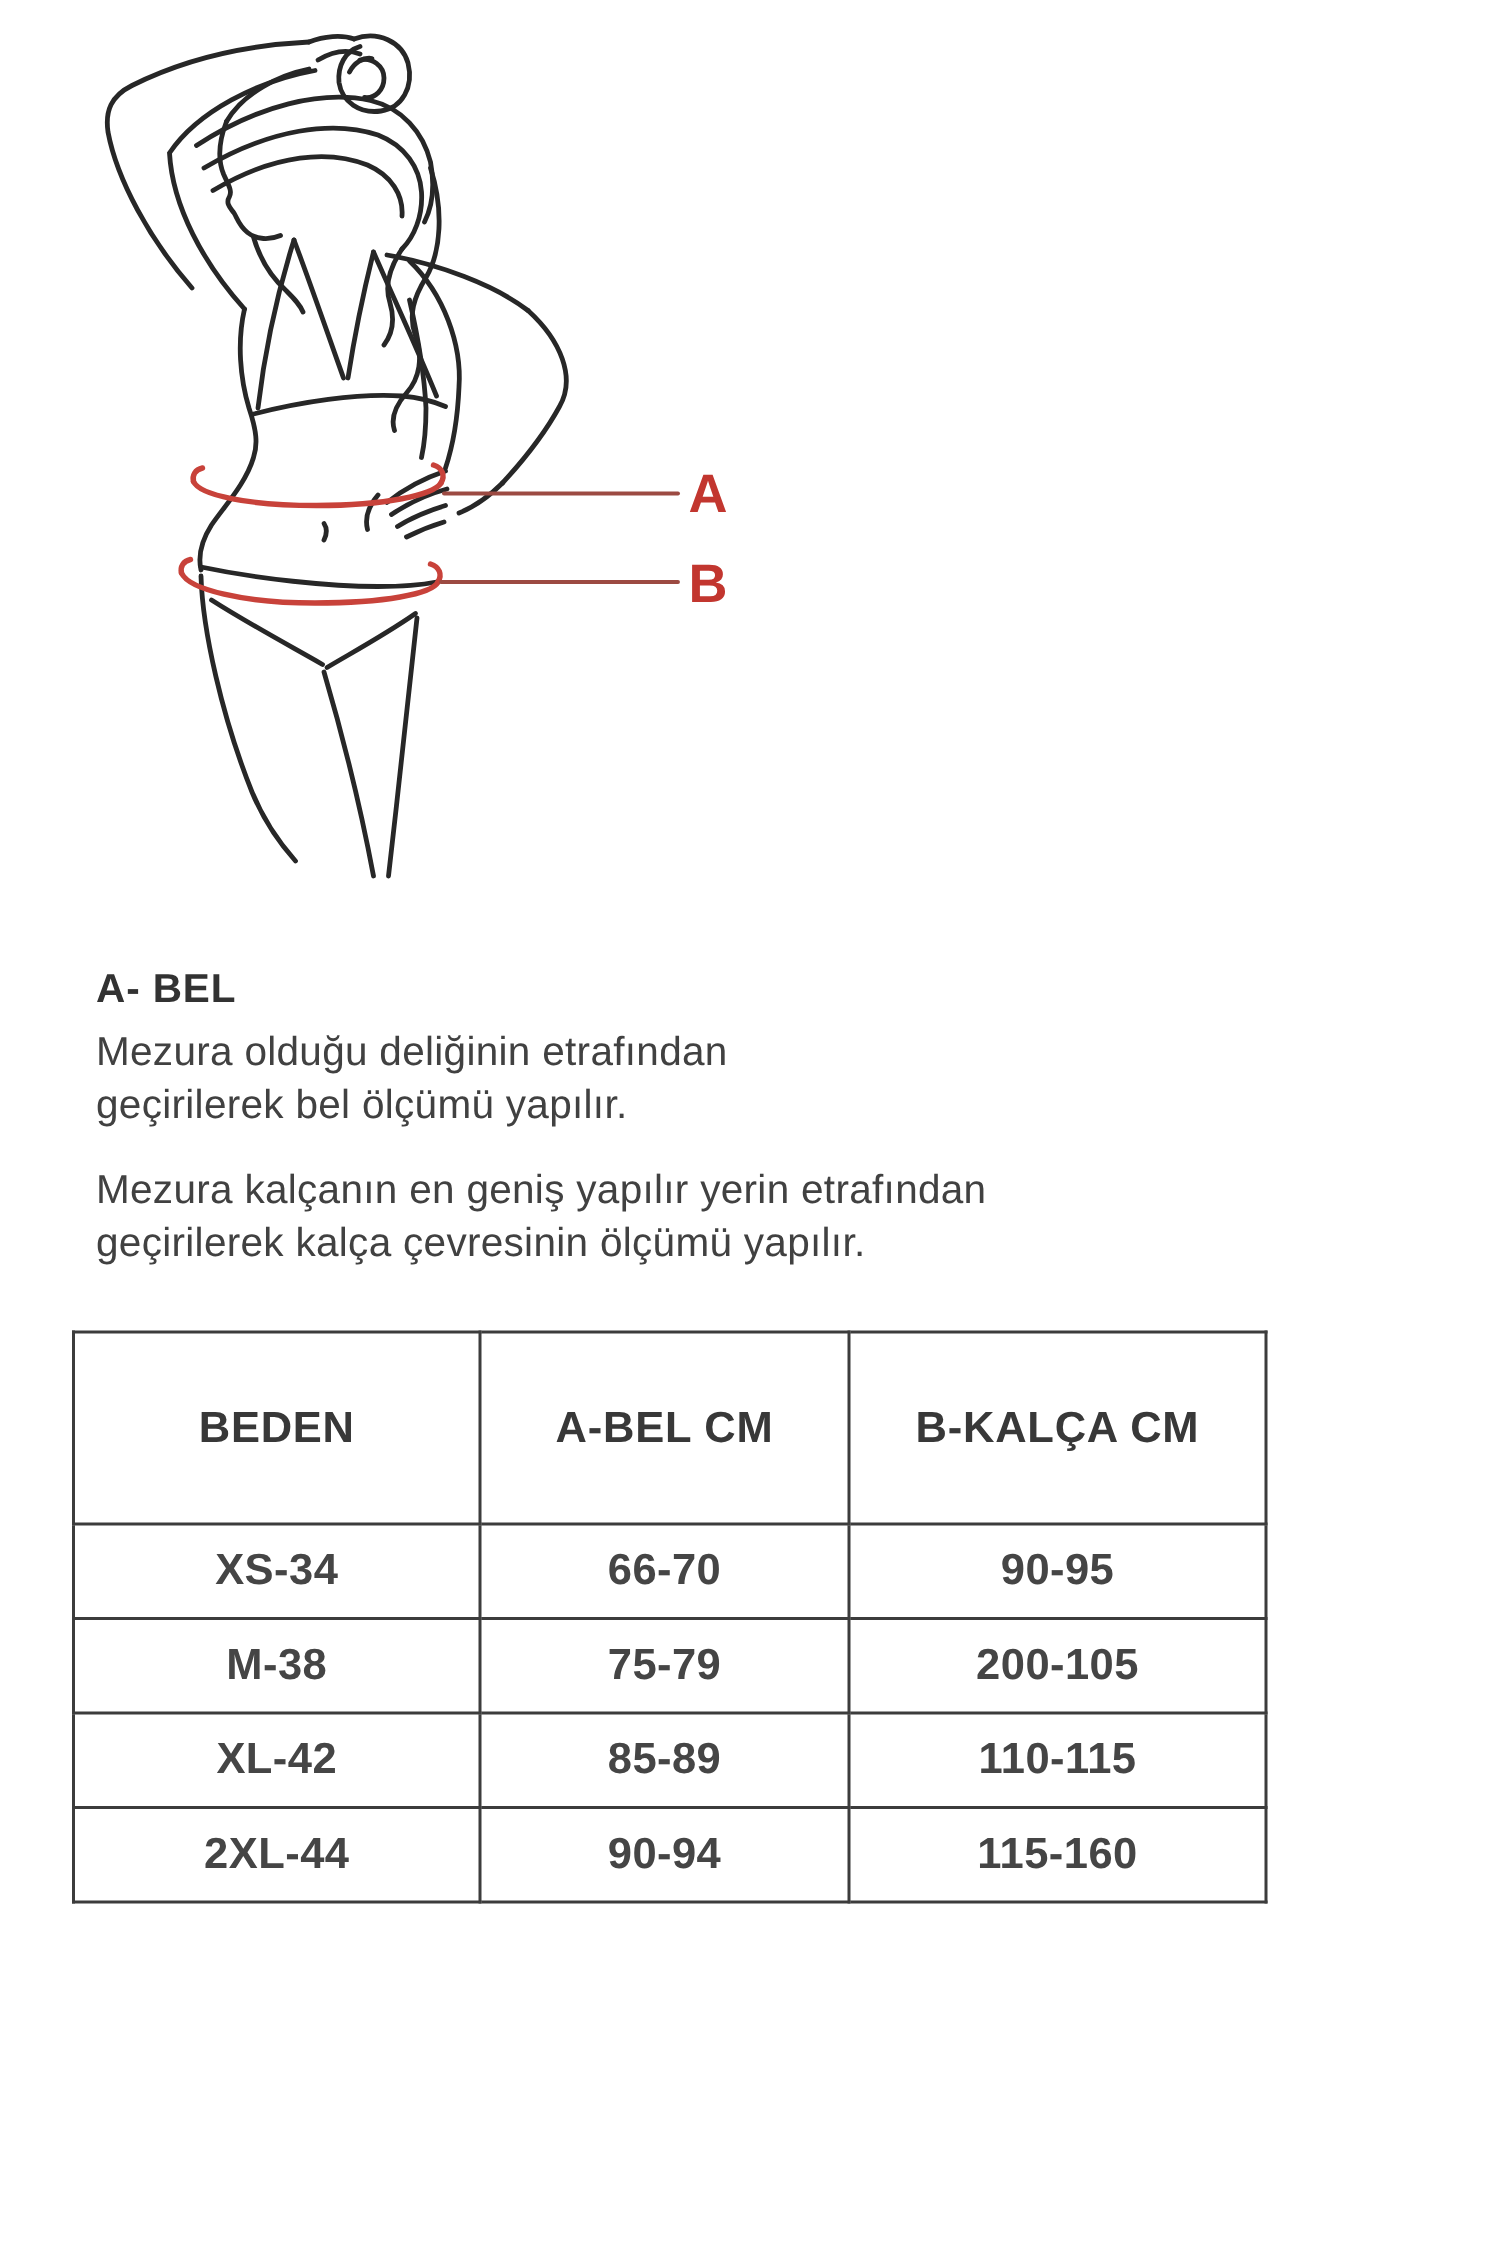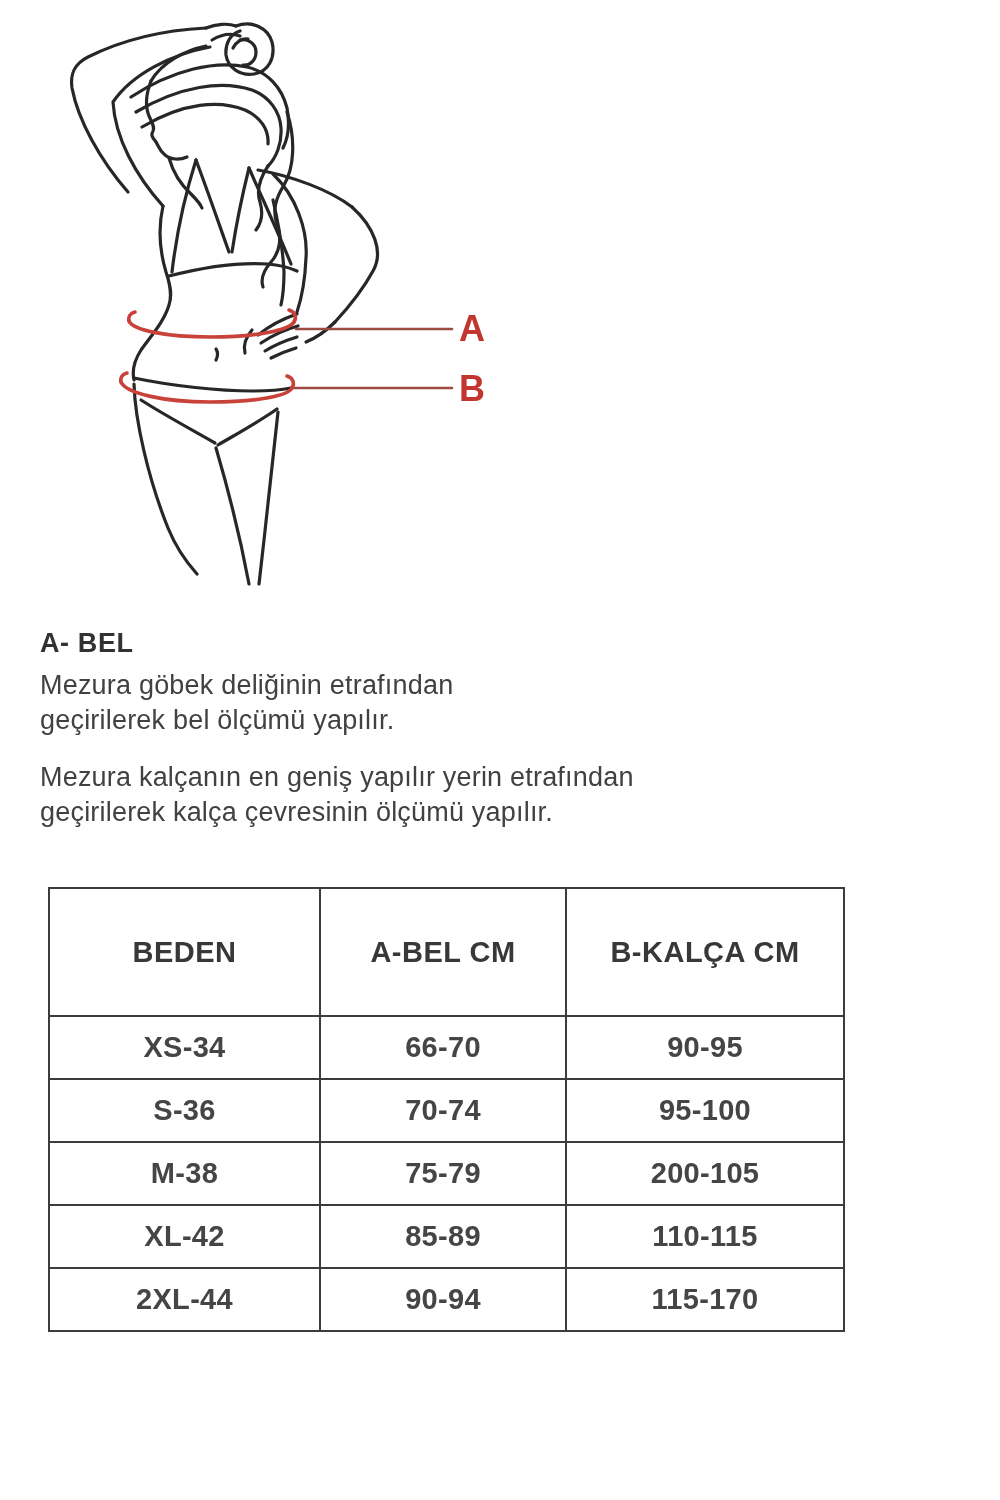--- a/index.html
+++ b/index.html
@@ -10,7 +10,7 @@
   .figure-area { position:absolute; left:0; top:0; width:520px; height:625px; }
   .figure-area svg { display:block; width:520px; height:625px; }
 
-  .text-section { position:absolute; left:40px; width:760px; }
+  .text-section { position:absolute; left:64px; width:760px;margin-top:16px; }
   .section-a { top:628px; }
   .section-b { top:760px; }
   .text-section h3 {

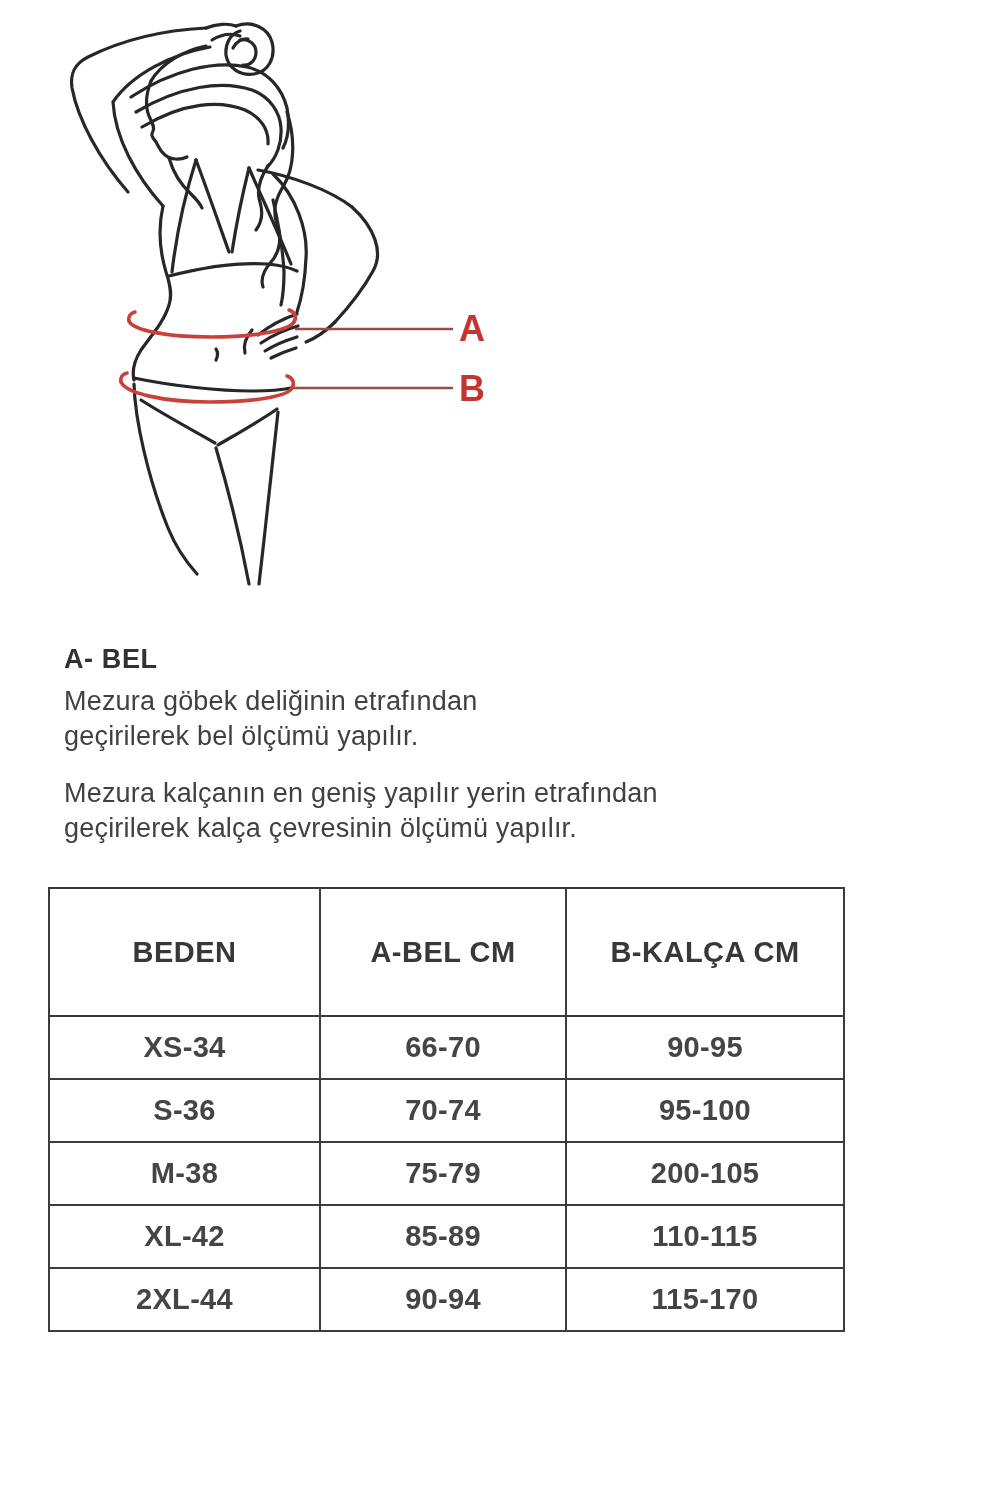--- a/index.html
+++ b/index.html
@@ -131,7 +131,7 @@
 
   <div class="text-section section-a">
     <h3>A- BEL</h3>
-    <p>Mezura göbek deliğinin etrafından</p>
+    <p>Mezura olduğu deliğinin etrafından</p>
     <p>geçirilerek bel ölçümü yapılır.</p>
   </div>
 

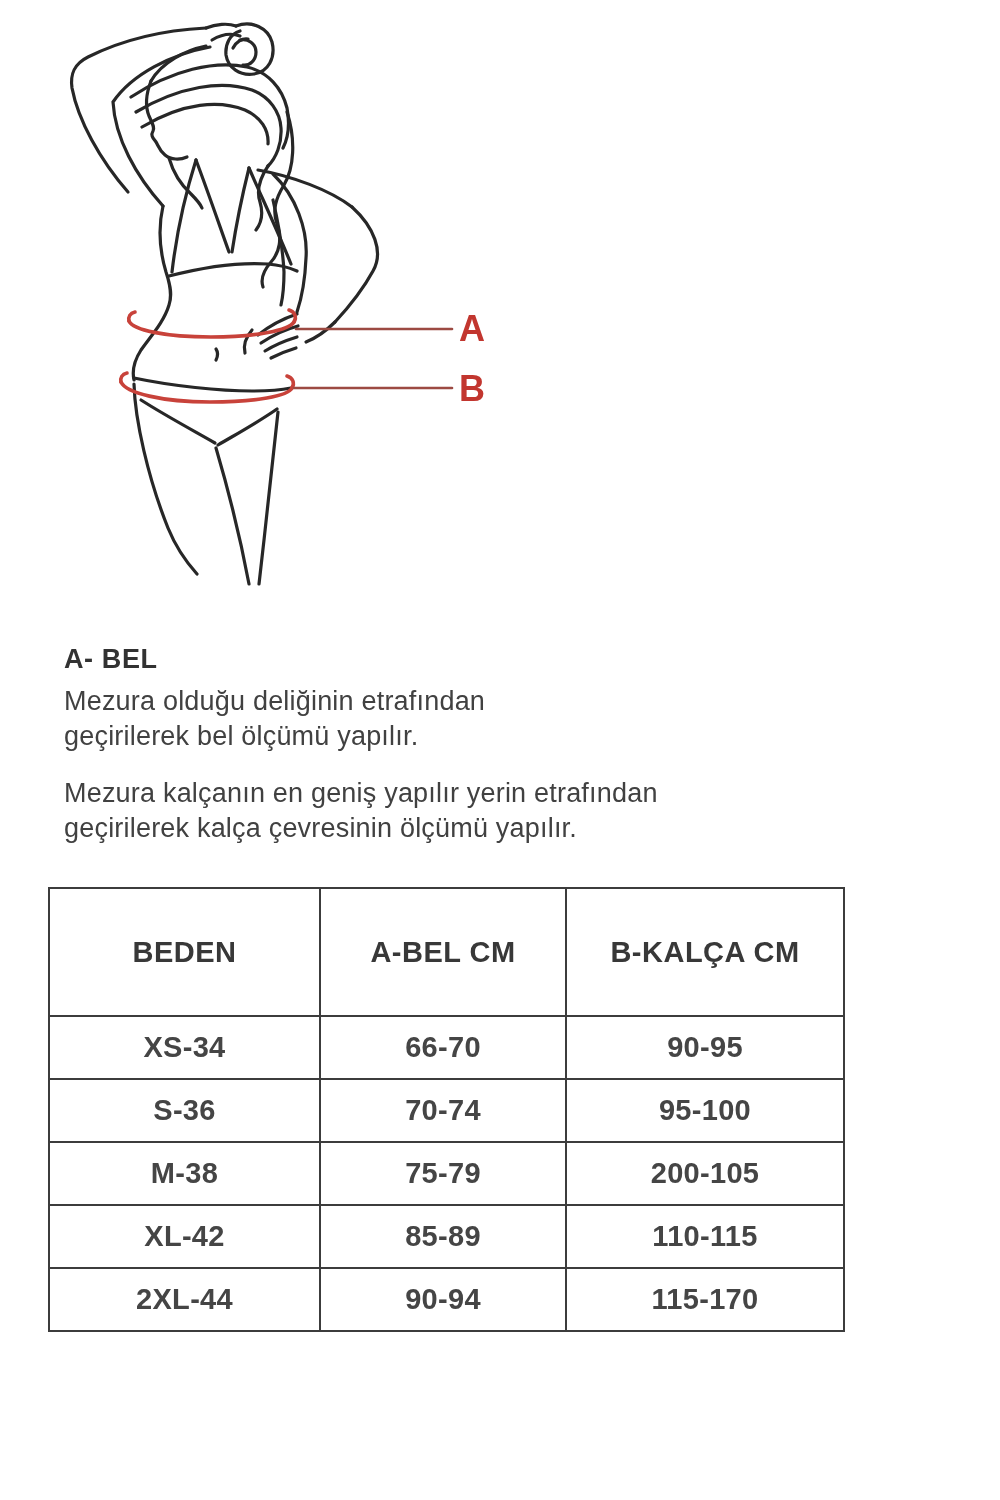--- a/index.html
+++ b/index.html
@@ -160,11 +160,6 @@
       <td>90-95</td>
     </tr>
 
-    <tr>
-      <td>S-36</td>
-      <td>70-74</td>
-      <td>95-100</td>
-    </tr>
 
     <tr>
       <td>M-38</td>

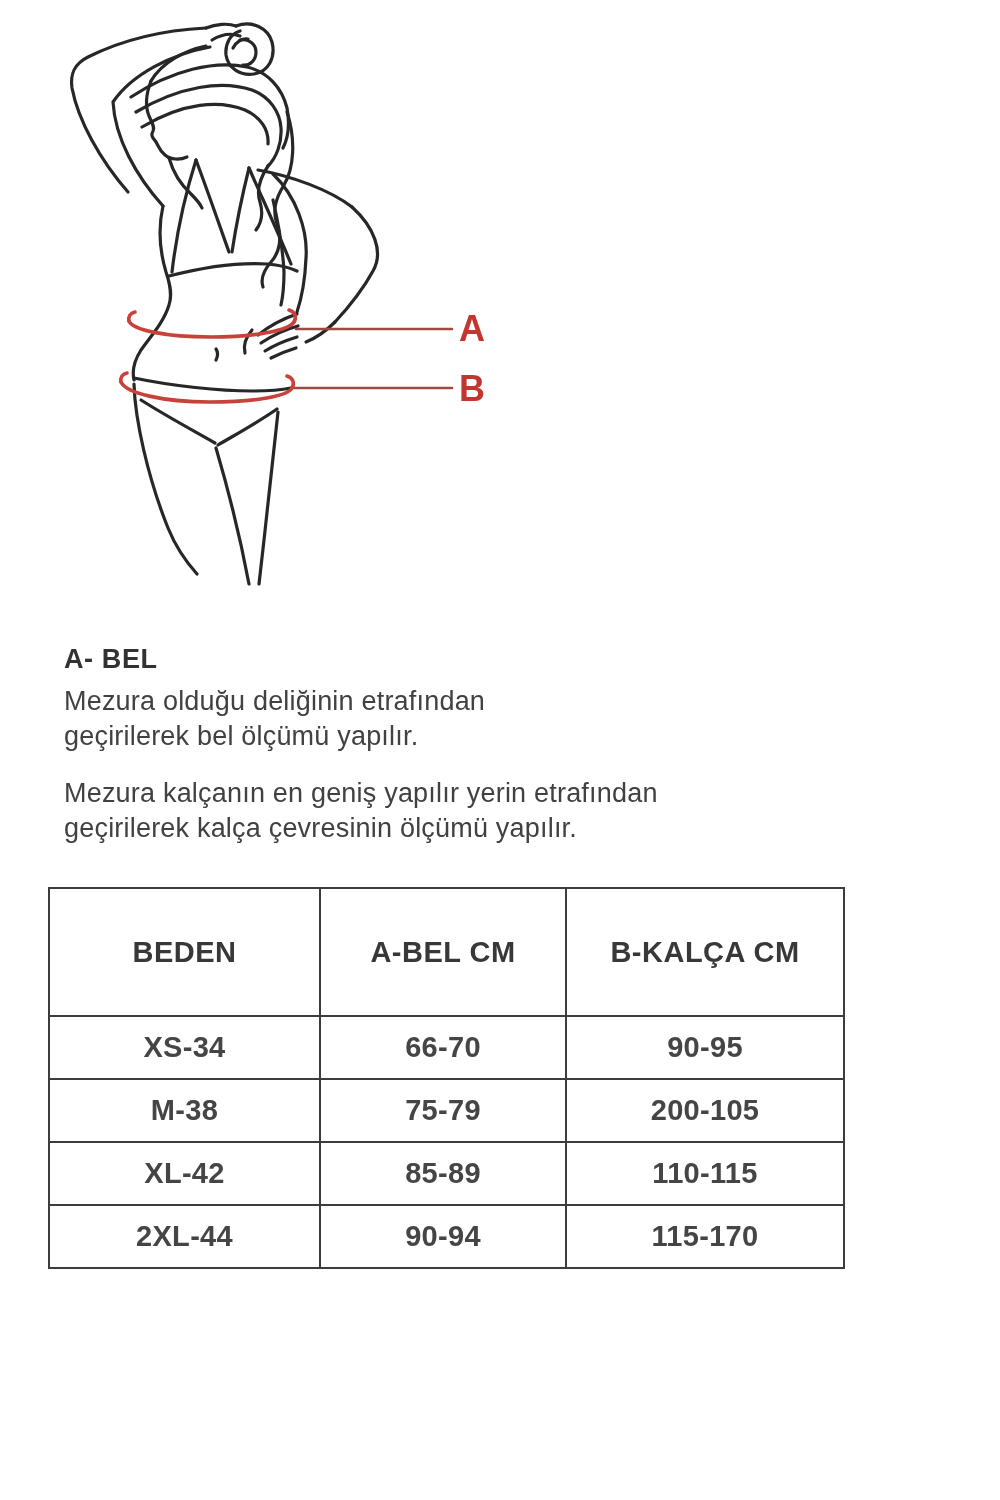--- a/index.html
+++ b/index.html
@@ -177,7 +177,7 @@
     <tr>
       <td>2XL-44</td>
       <td>90-94</td>
-      <td>115-170</td>
+      <td>115-160</td>
     </tr>
 
   </tbody>

